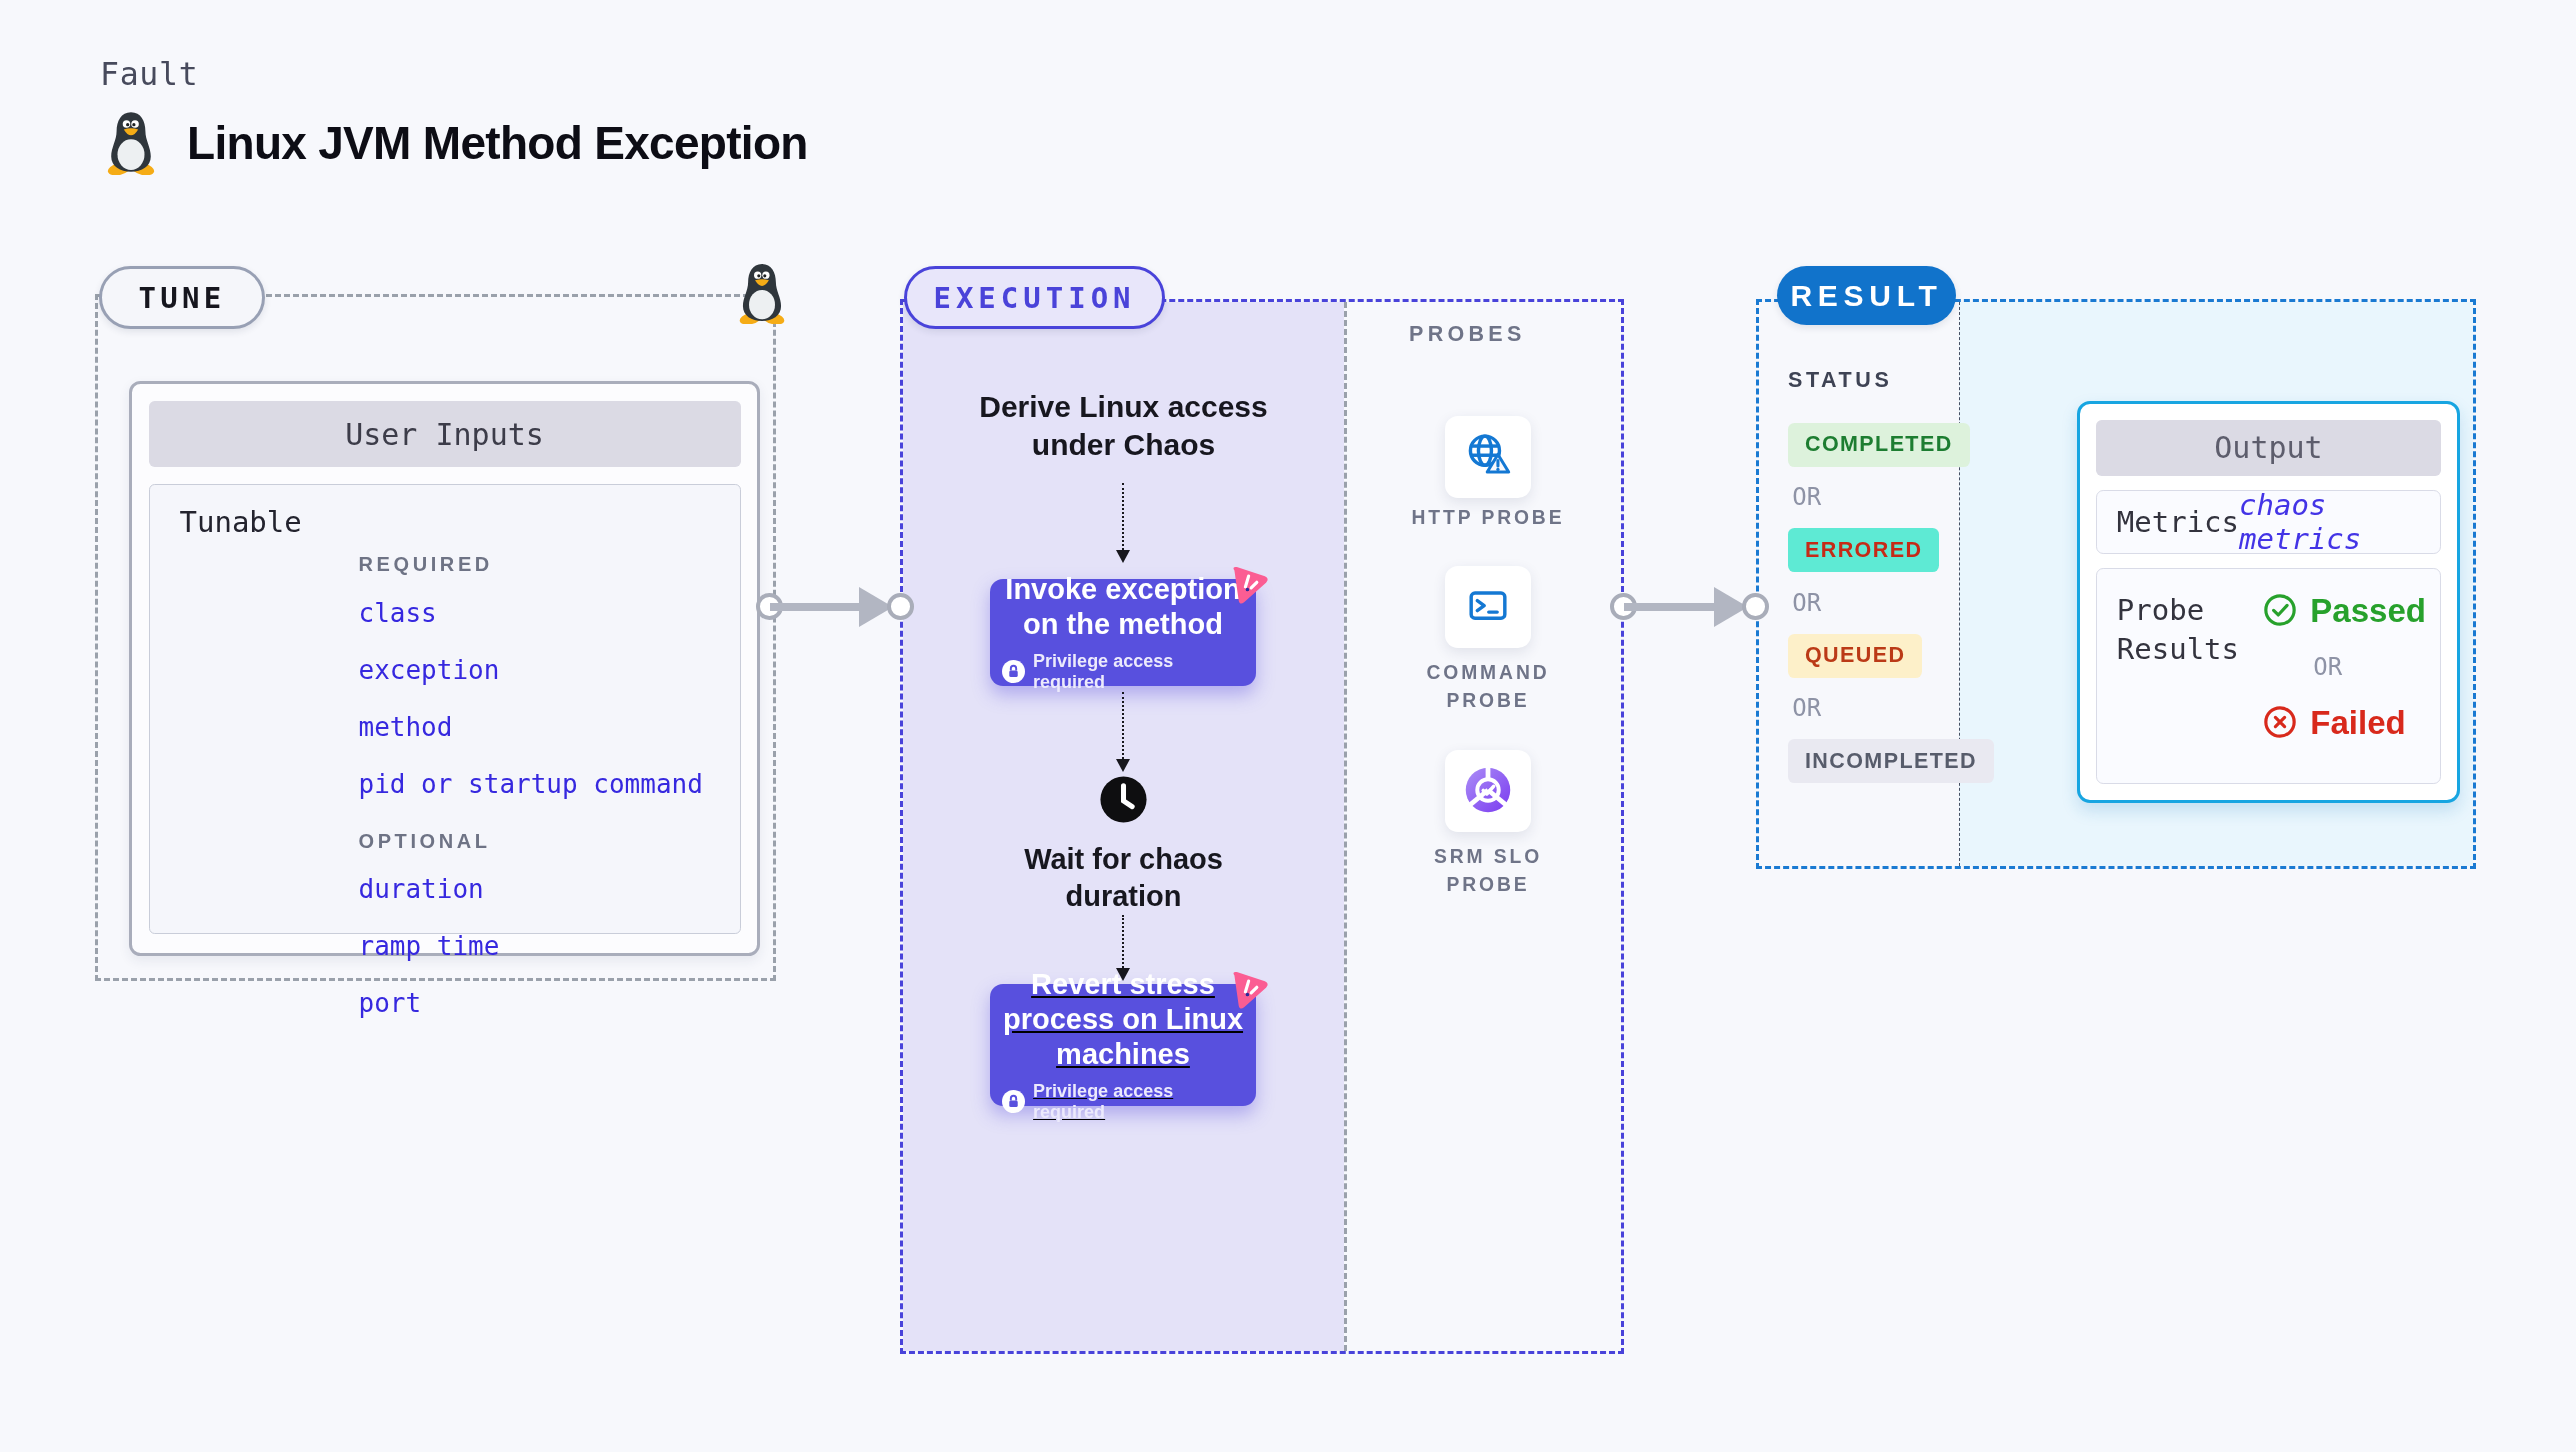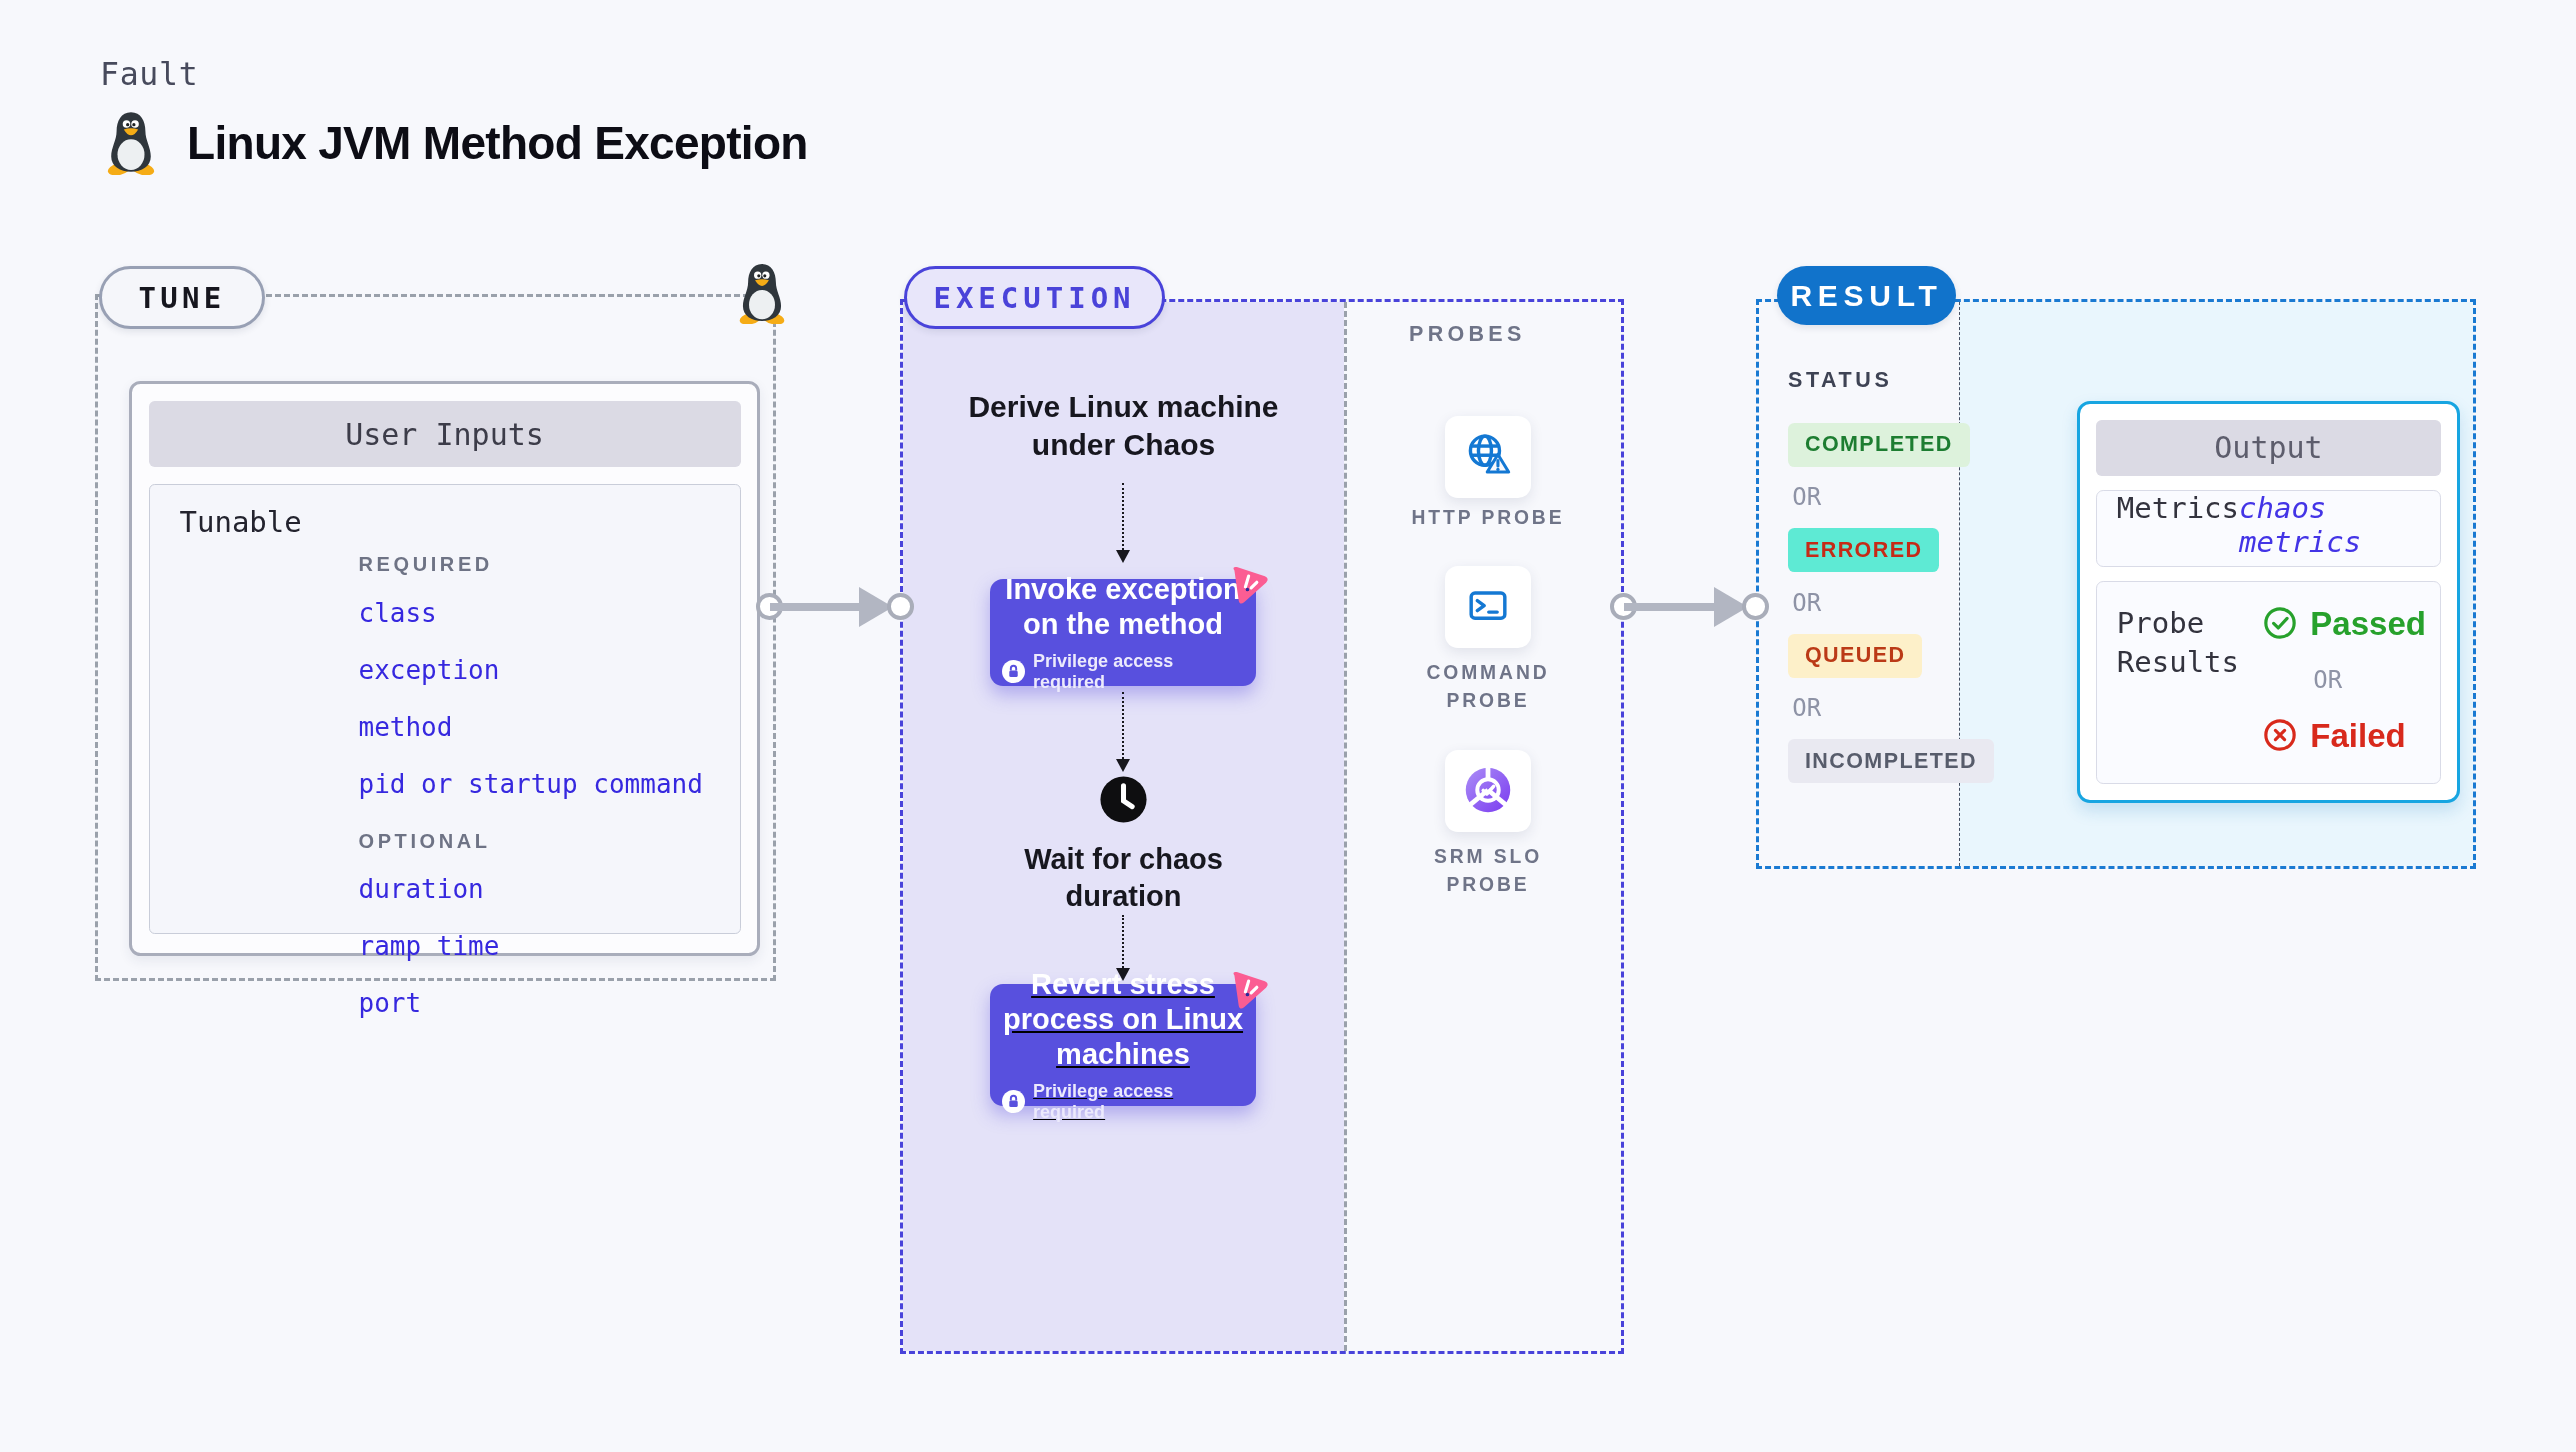--- a/index.html
+++ b/index.html
@@ -187,7 +187,7 @@
   <div class="exec-box">
     <div class="exec-lavender">
 
-      <div class="flow-text" style="left:34px;top:86px;width:373px;">Derive Linux machine under Chaos</div>
+      <div class="flow-text" style="left:34px;top:86px;width:373px;">Derive Linux access under Chaos</div>
 
       <div class="dotted-arrow" style="left:211px;top:181px;height:80px;">
         <span class="dl"></span>

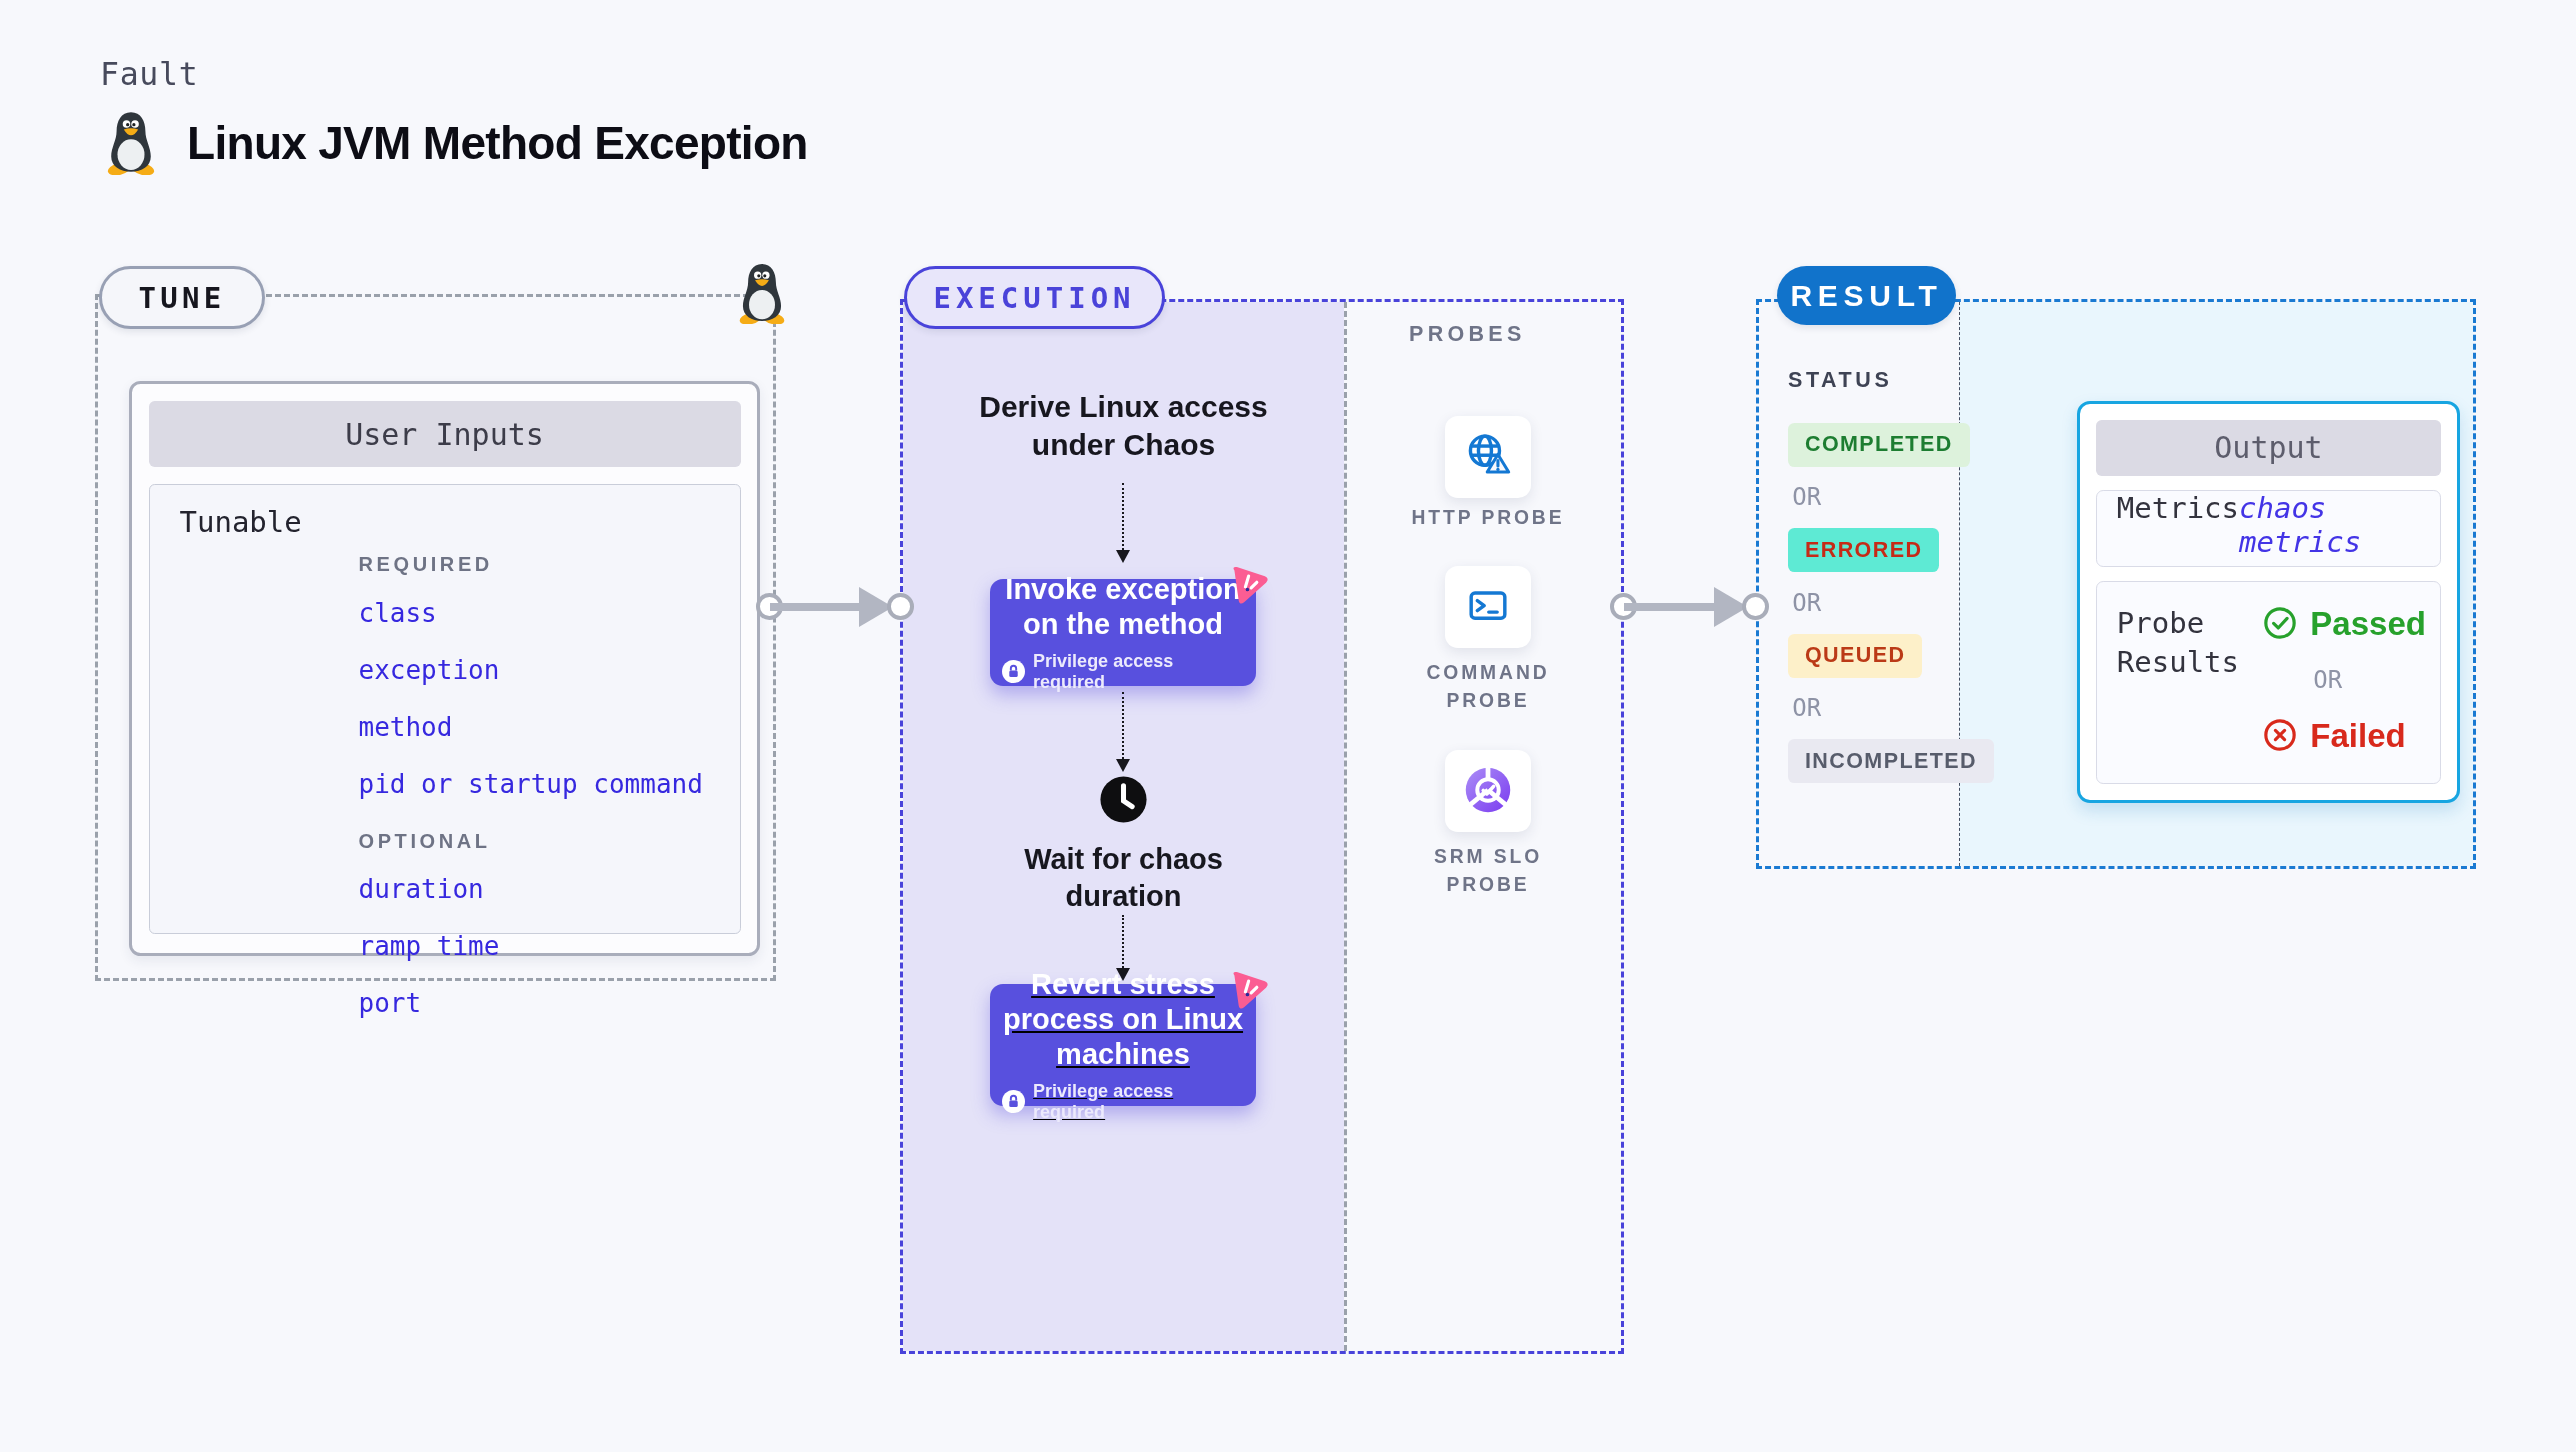--- a/index.html
+++ b/index.html
@@ -106,7 +106,7 @@
   .out-header{height:56px;background:#dbdae4;border-radius:5.7px;display:flex;align-items:center;
     justify-content:center;font-family:"DejaVu Sans Mono",monospace;font-size:30px;color:#5d5d6c;}
   .out-row{background:#fafbff;border:1.4px solid #d9dbe7;border-radius:7.2px;box-sizing:border-box;}
-  .metrics-row{height:77px;display:flex;align-items:flex-start;padding:0 31.5px 0 20px;}
+  .metrics-row{height:64px;display:flex;align-items:center;padding:0 31.5px 0 20px;}
   .metrics-label{font-family:"DejaVu Sans Mono",monospace;font-size:29px;color:#33333e;}
   .metrics-value{font-family:"DejaVu Sans Mono",monospace;font-size:29px;color:#4334e6;
     margin-left:auto;cursor:pointer;font-style:italic;}

